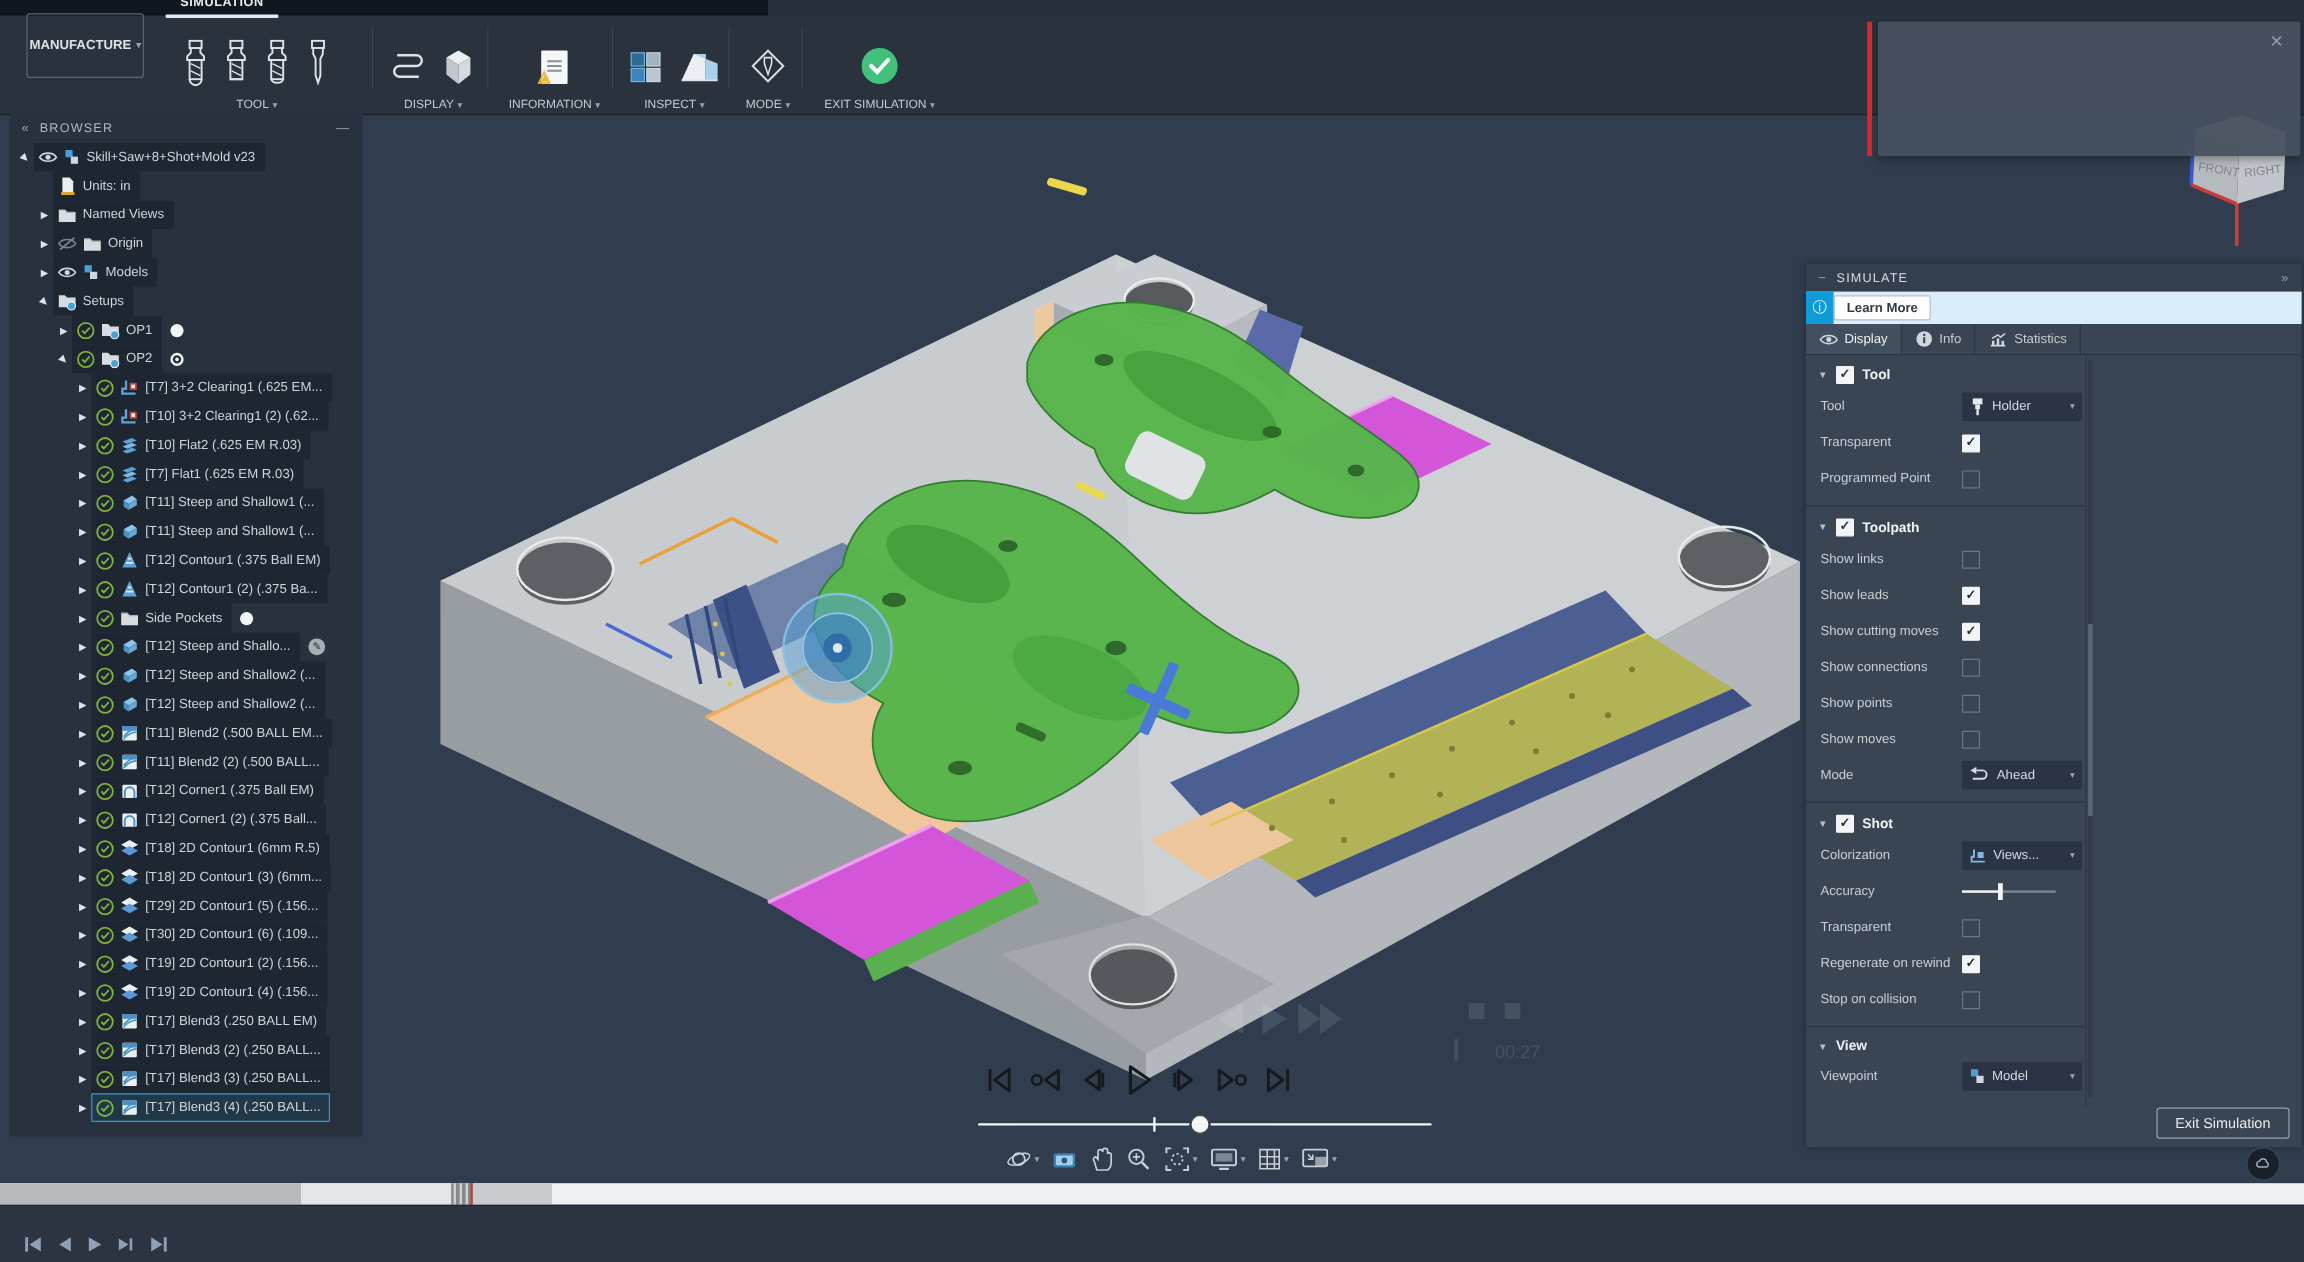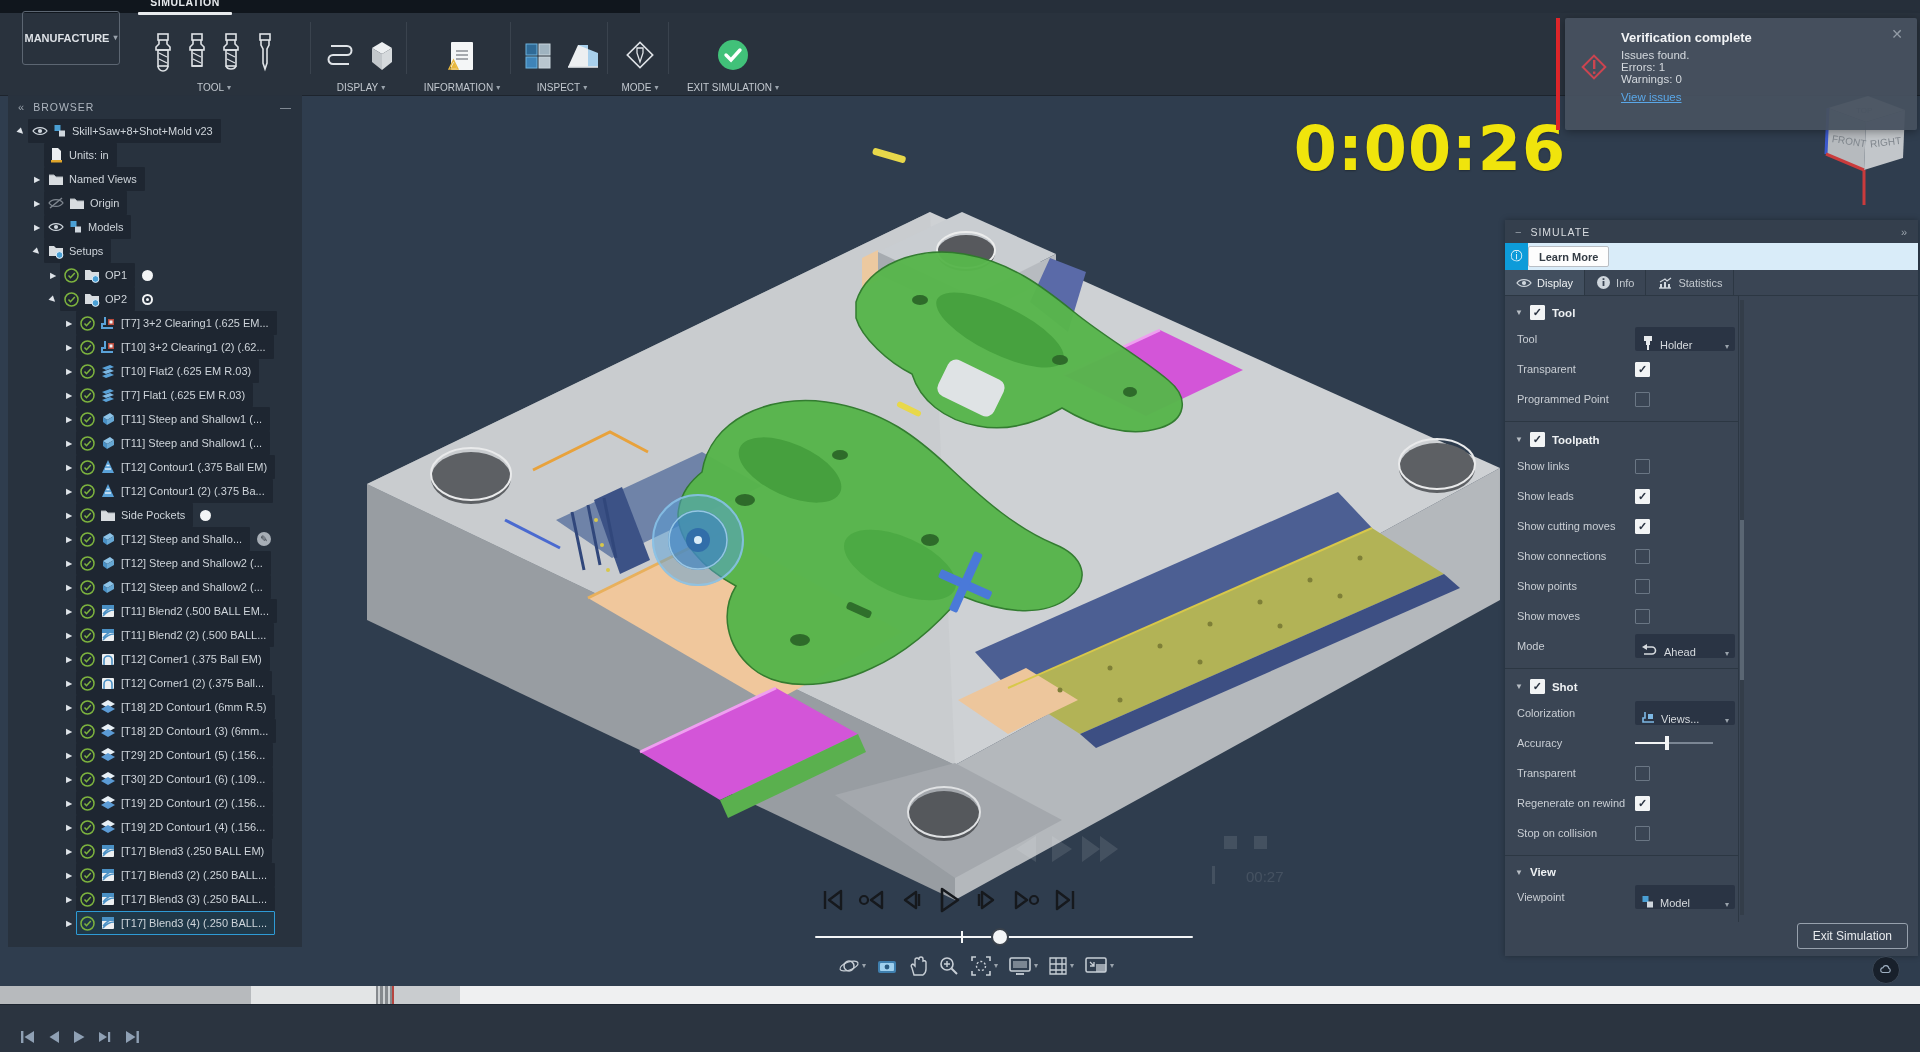--- a/index.html
+++ b/index.html
@@ -1093,24 +1093,6 @@
 
 <div id="toast-red-line" class="abs"></div>
 <div id="toast" class="abs">
-  <div style="display:flex;gap:12px;padding:12px 14px;">
-    <span class="icn" id="toast-icon">
-          <span class="icn">
-            <svg width="30" height="30" viewBox="0 0 30 30">
-              <rect x="7" y="7" width="16" height="16" transform="rotate(45 15 15)" fill="none" stroke="#cc4550" stroke-width="2"></rect>
-              <rect x="14" y="8" width="2.4" height="9" fill="#cc4550"></rect>
-              <rect x="14" y="19.5" width="2.4" height="2.4" fill="#cc4550"></rect>
-            </svg>
-          </span>
-        </span>
-    <div>
-      <div class="title">Verification complete</div>
-      <div style="margin-top:4px">Issues found.</div>
-      <div>Errors: 1</div>
-      <div>Warnings: 0</div>
-      <span id="toast-link">View issues</span>
-    </div>
-  </div>
   <span id="toast-close">✕</span>
 </div>
 

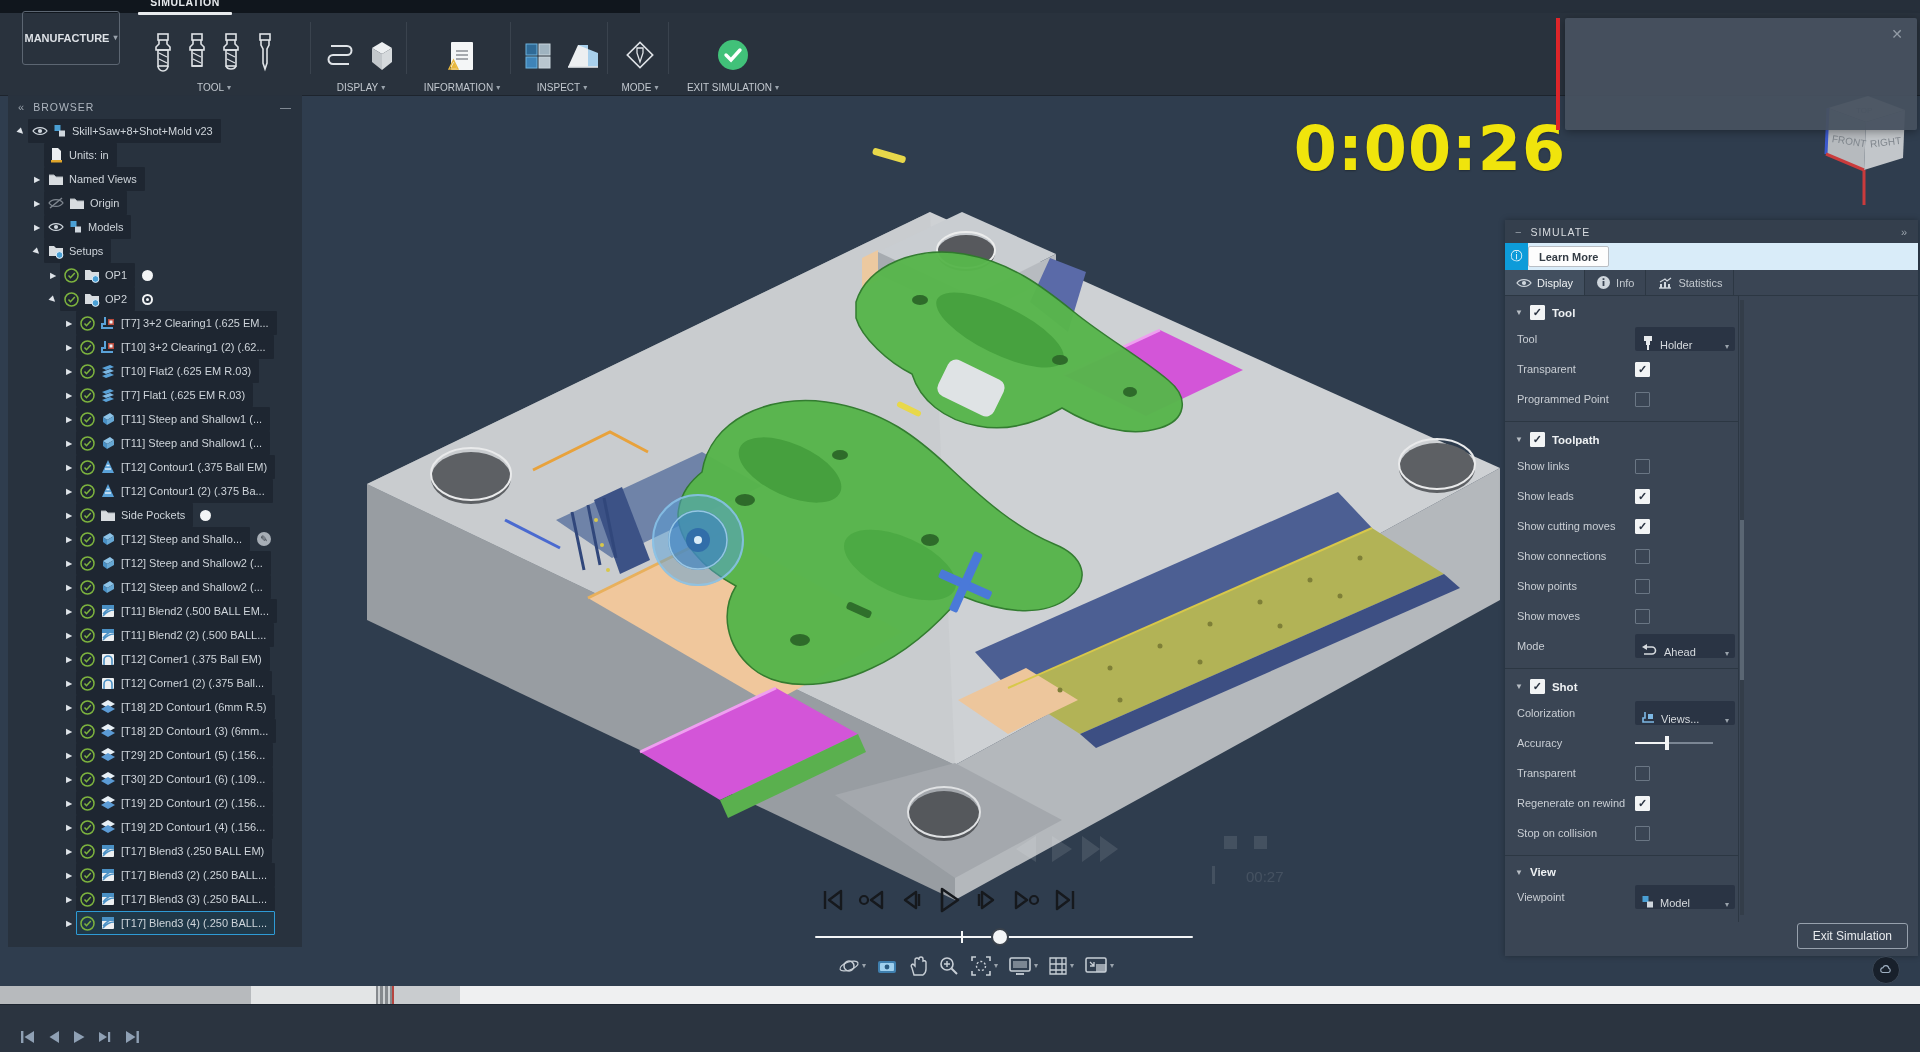--- a/index.html
+++ b/index.html
@@ -974,7 +974,6 @@
       </div>
 </div>
 
-<div id="timer" class="abs">0:00:26</div>
 <div id="playbar" class="abs">
       <span class="icn">
         <svg width="26" height="24" viewBox="0 0 26 24">

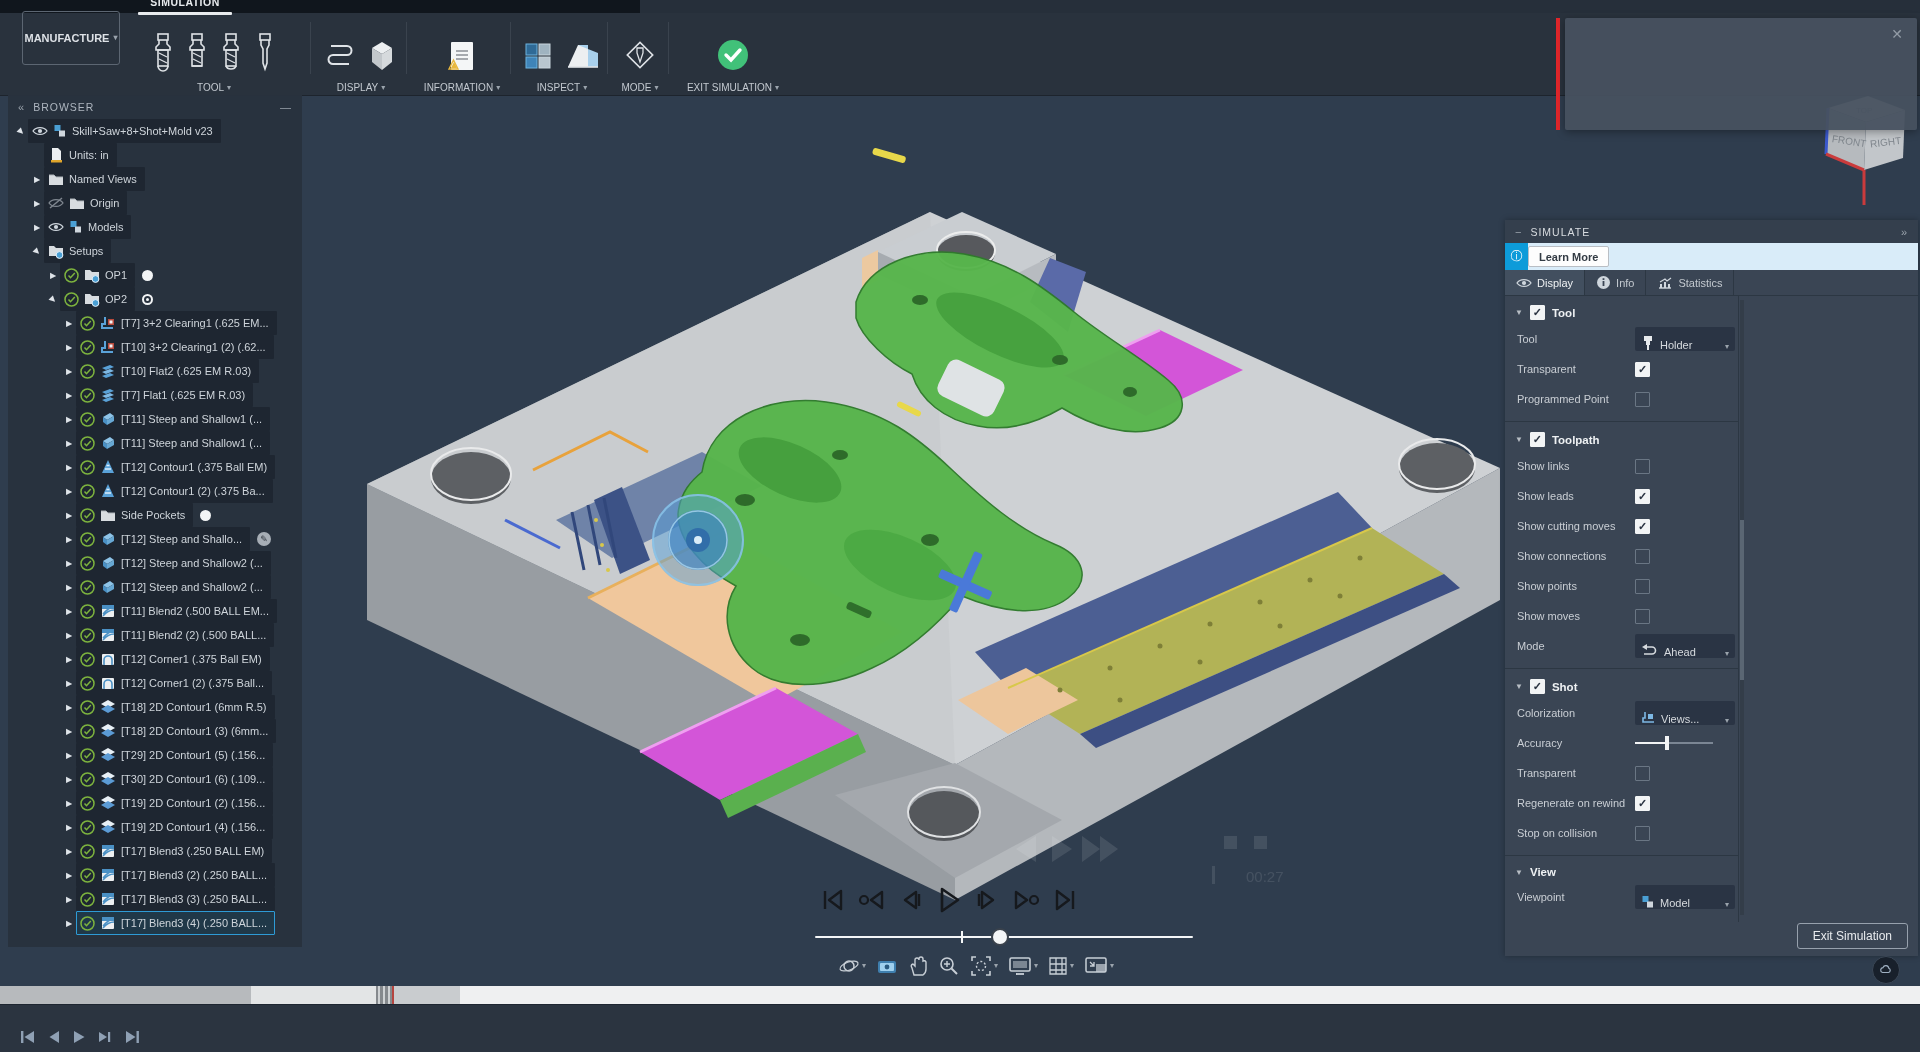--- a/index.html
+++ b/index.html
@@ -65,7 +65,7 @@
   .prow .plabel{width:118px;color:#c9ced4;}
   .cb{width:15px;height:15px;border:1px solid #6a7684;border-radius:1px;box-sizing:border-box;background:transparent;cursor:pointer;}
   .cb.on{background:#f2f4f5;border-color:#f2f4f5;color:#2b3442;font-size:11px;line-height:13px;text-align:center;font-weight:bold;}
-  .dd{display:flex;align-items:flex-end;gap:5px;background:#2a3444;border-radius:2px;height:24px;padding:0 6px;min-width:88px;color:#d6dade;cursor:pointer;}
+  .dd{display:flex;align-items:center;gap:5px;background:#2a3444;border-radius:2px;height:24px;padding:0 6px;min-width:88px;color:#d6dade;cursor:pointer;}
   .dd .caret{margin-left:auto;}
   .slider{position:relative;width:78px;height:14px;cursor:pointer;}
   .slider .track{position:absolute;left:0;top:6px;width:100%;height:2px;background:#7b8694;}

